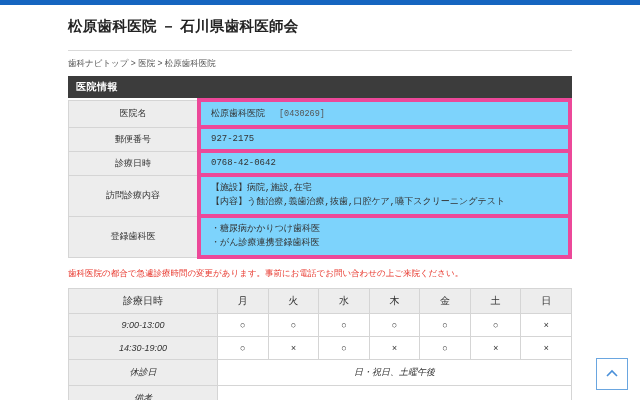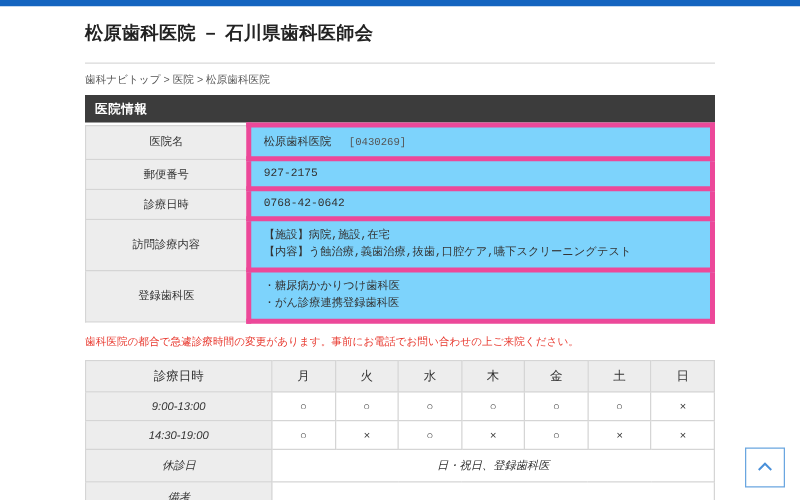--- a/index.html
+++ b/index.html
@@ -217,7 +217,7 @@
         </tr>
         <tr>
           <td class="rowlabel">休診日</td>
-          <td class="wide" colspan="7">日・祝日、登録歯科医</td>
+          <td class="wide" colspan="7">日・祝日、土曜午後</td>
         </tr>
         <tr>
           <td class="rowlabel">備考</td>

